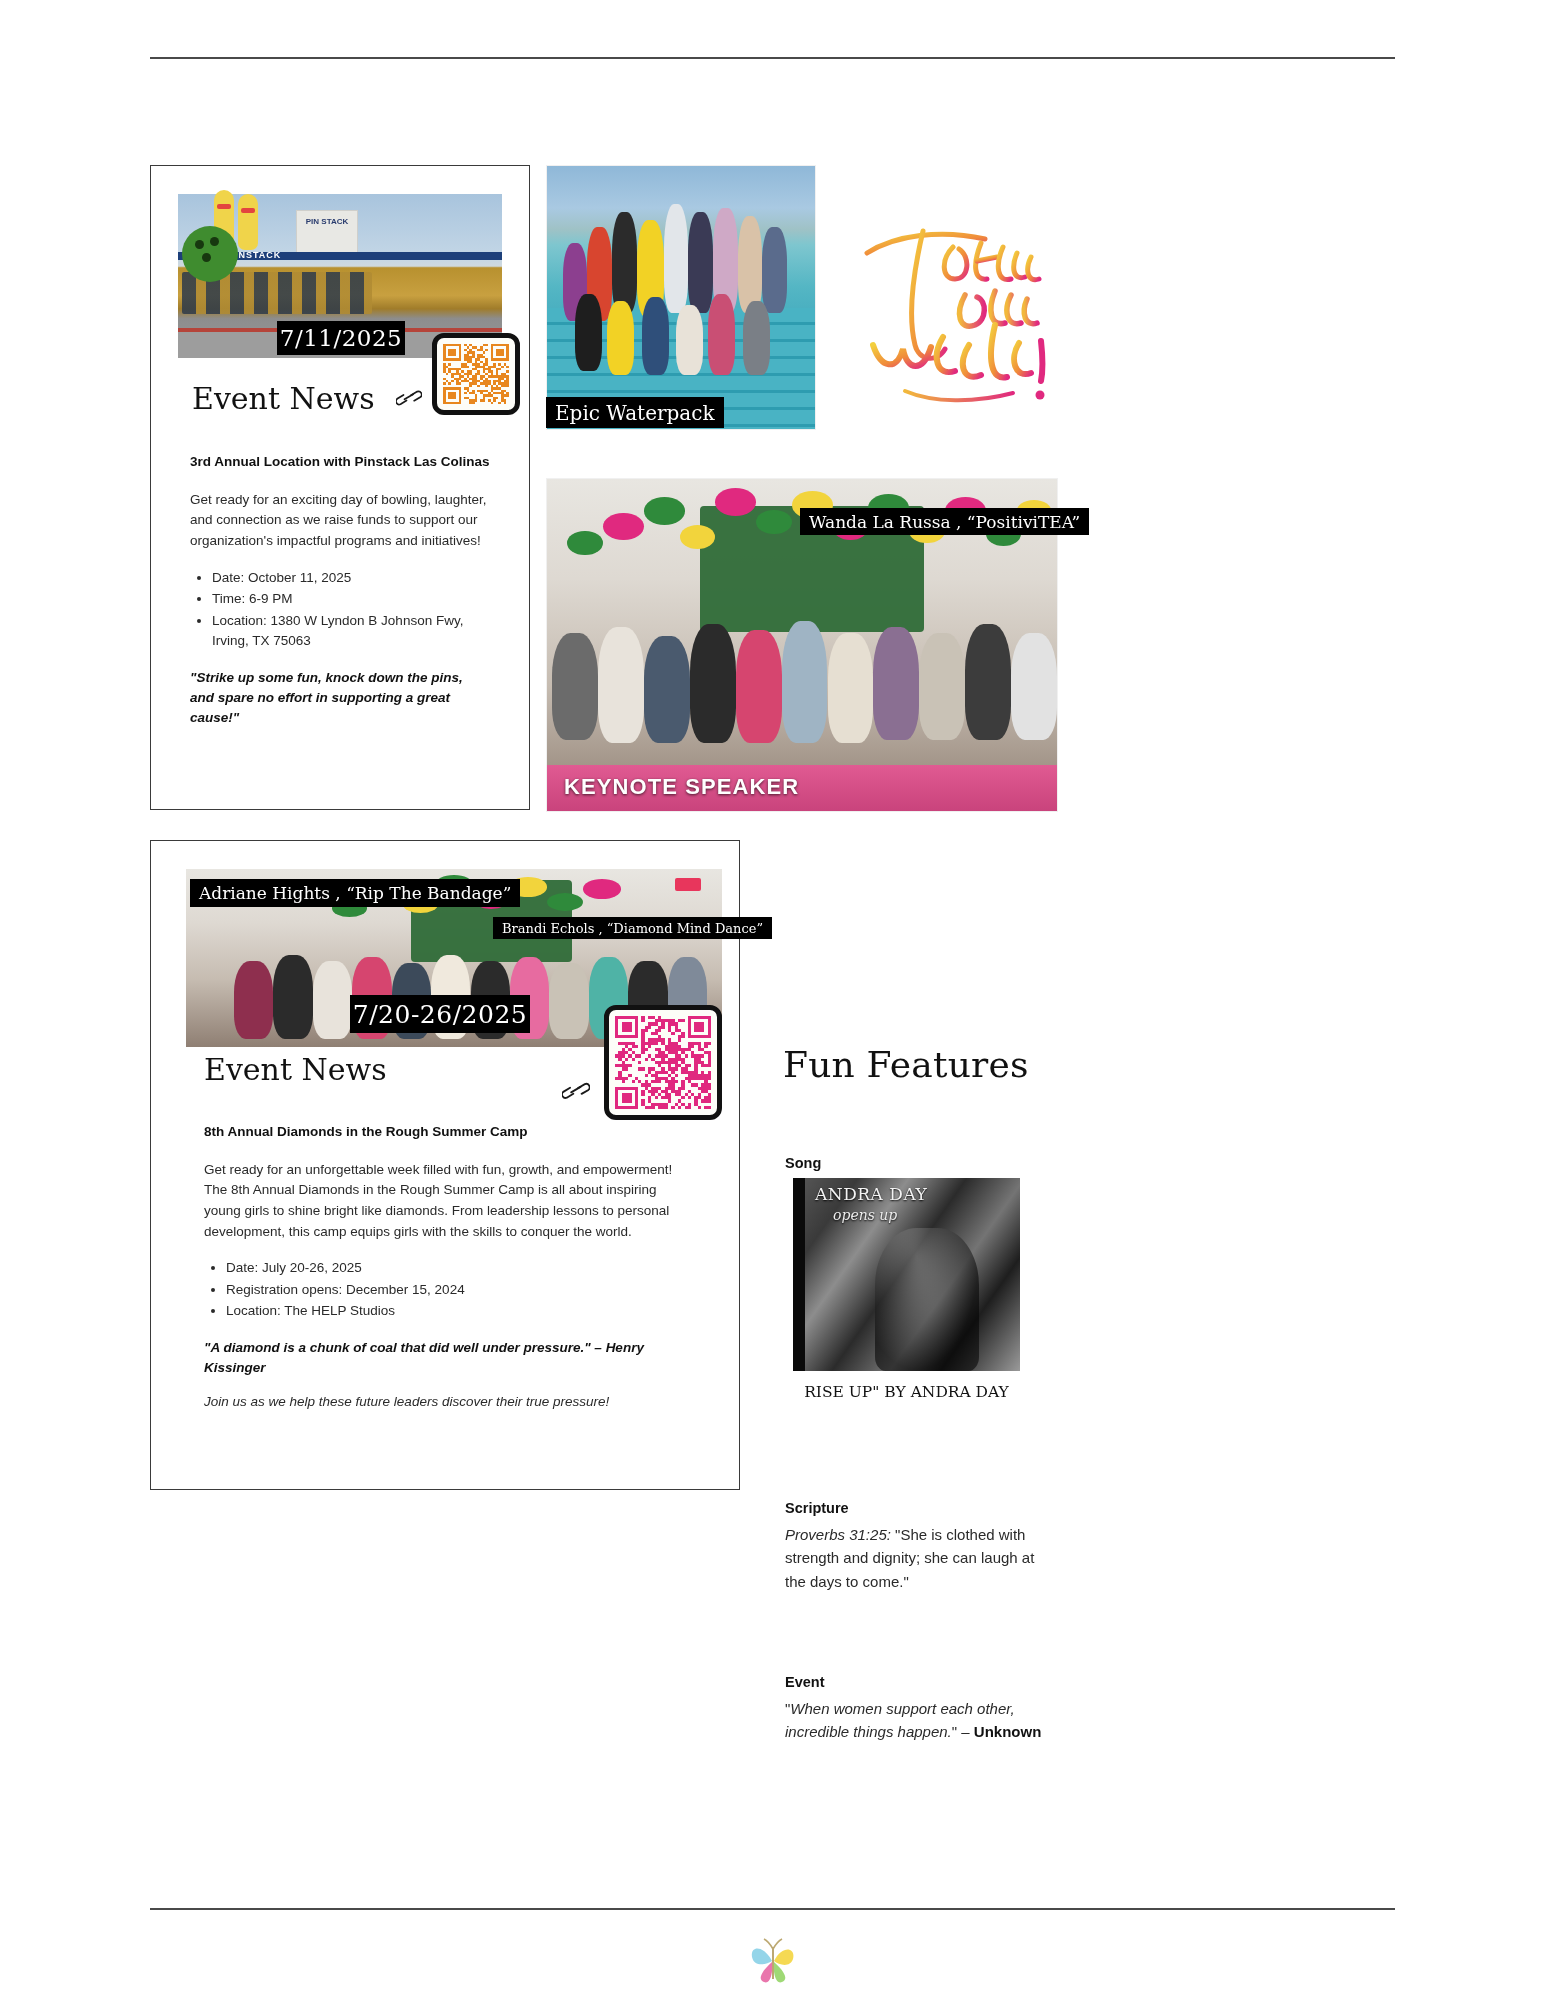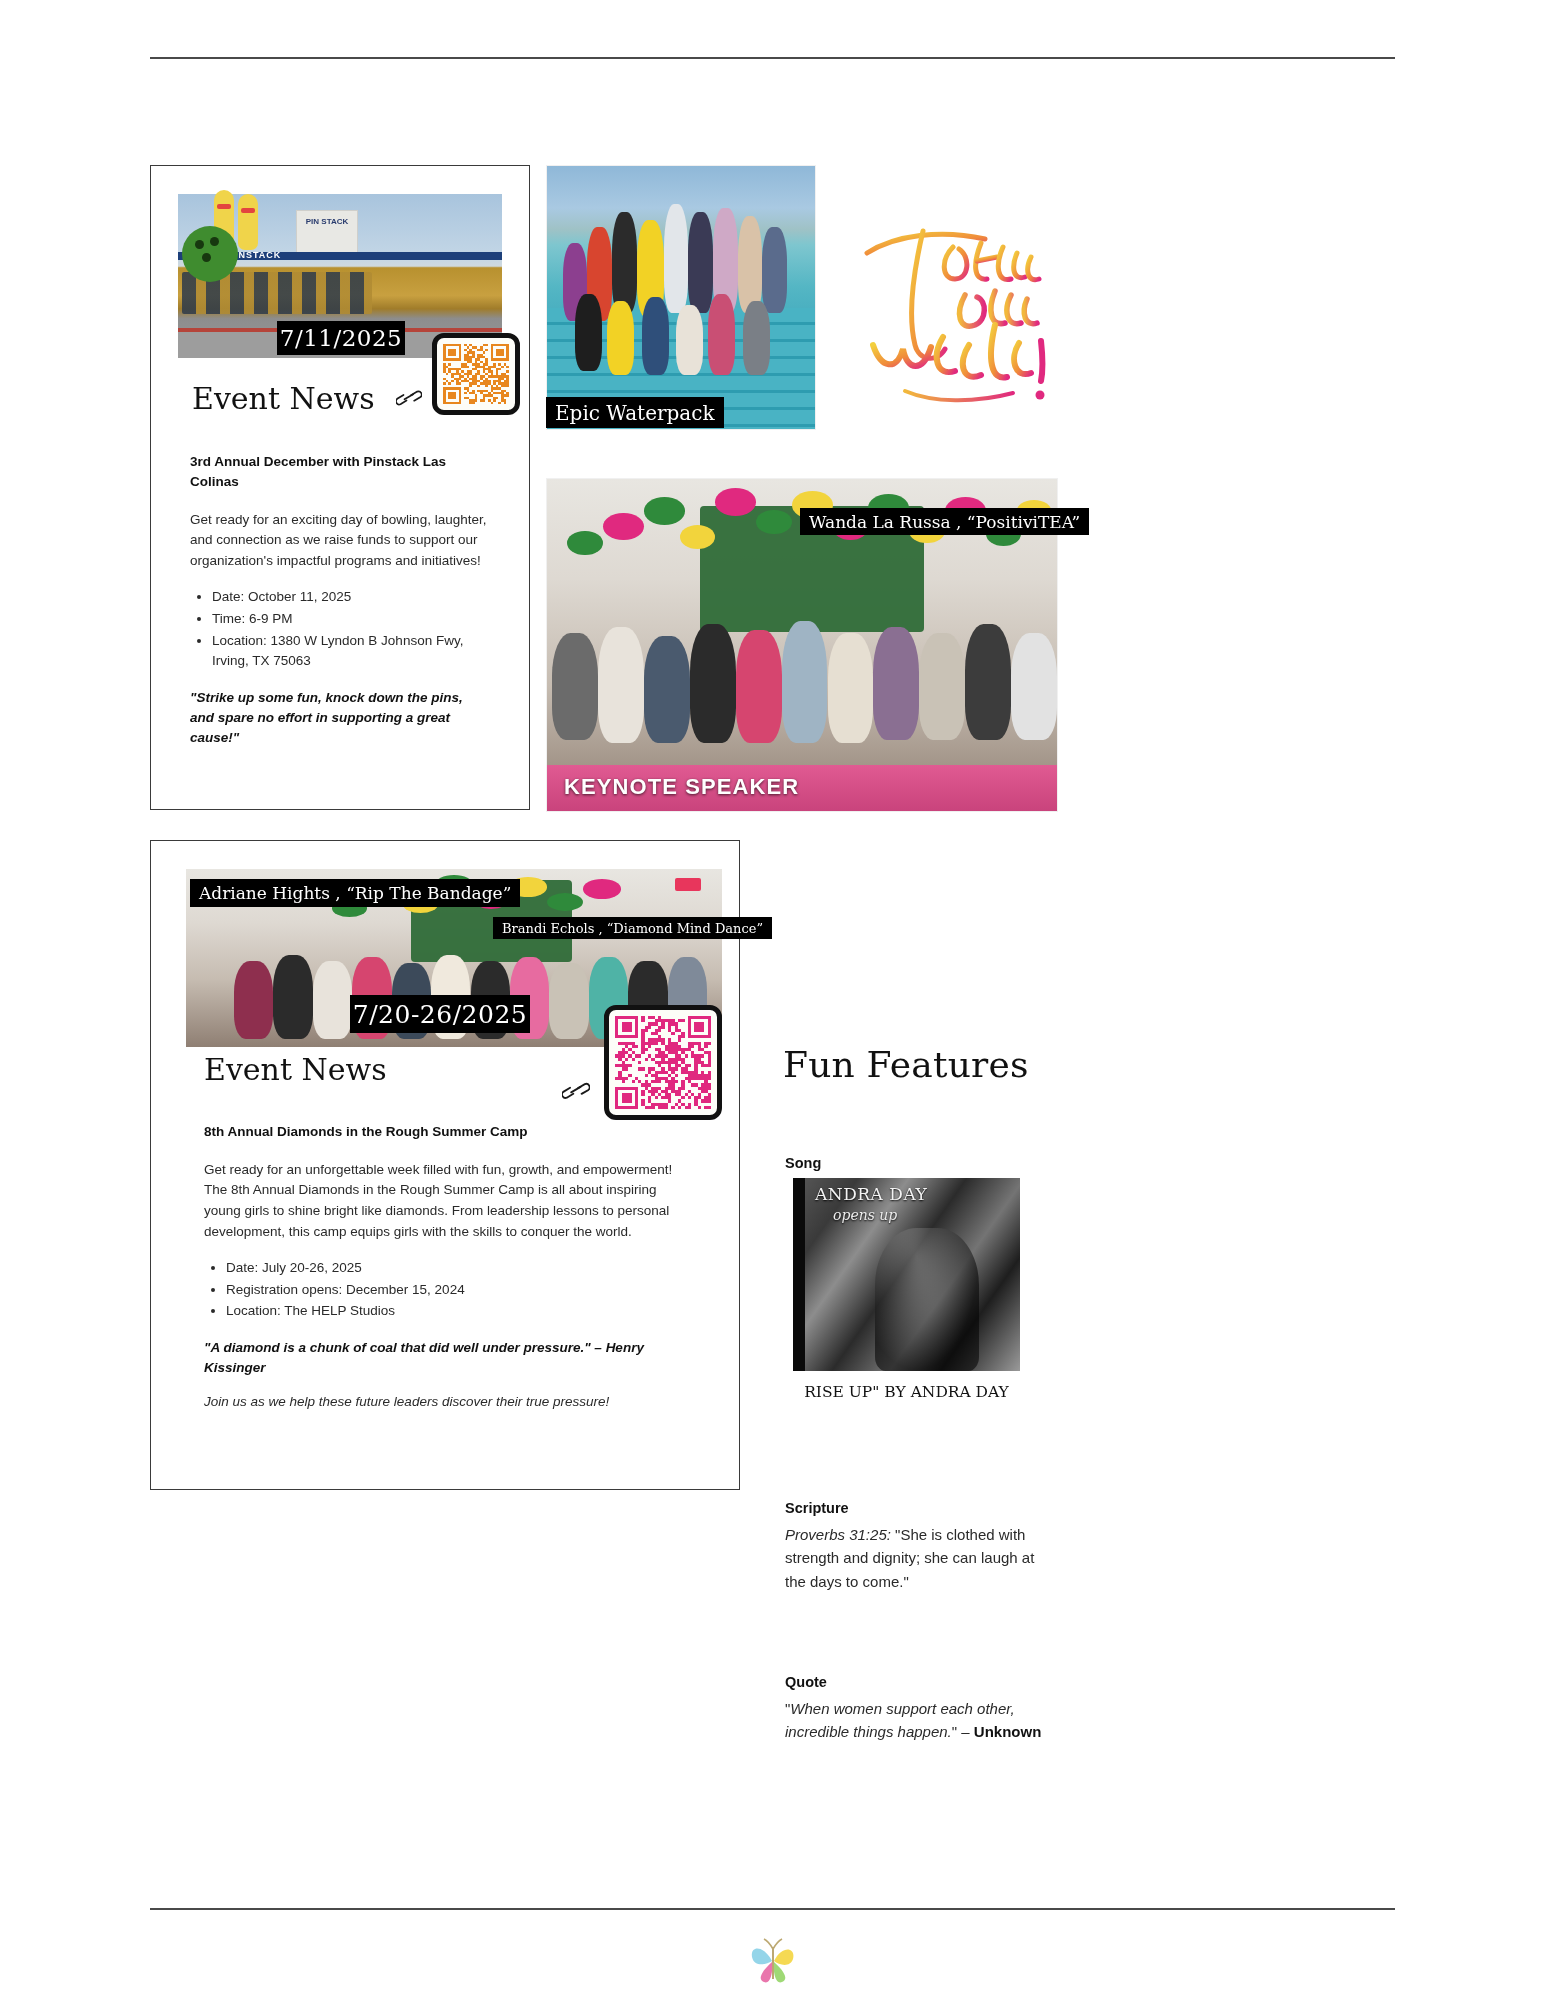--- a/index.html
+++ b/index.html
@@ -865,7 +865,7 @@
   </div>
 
   <div class="card-body" id="card1-body">
-    <p class="subhead">3rd Annual December with Pinstack Las Colinas</p>
+    <p class="subhead">3rd Annual Location with Pinstack Las Colinas</p>
     <p class="para">Get ready for an exciting day of bowling, laughter, and connection as we raise funds to support our organization's impactful programs and initiatives!</p>
     <ul>
       <li>Date:  October 11, 2025</li>

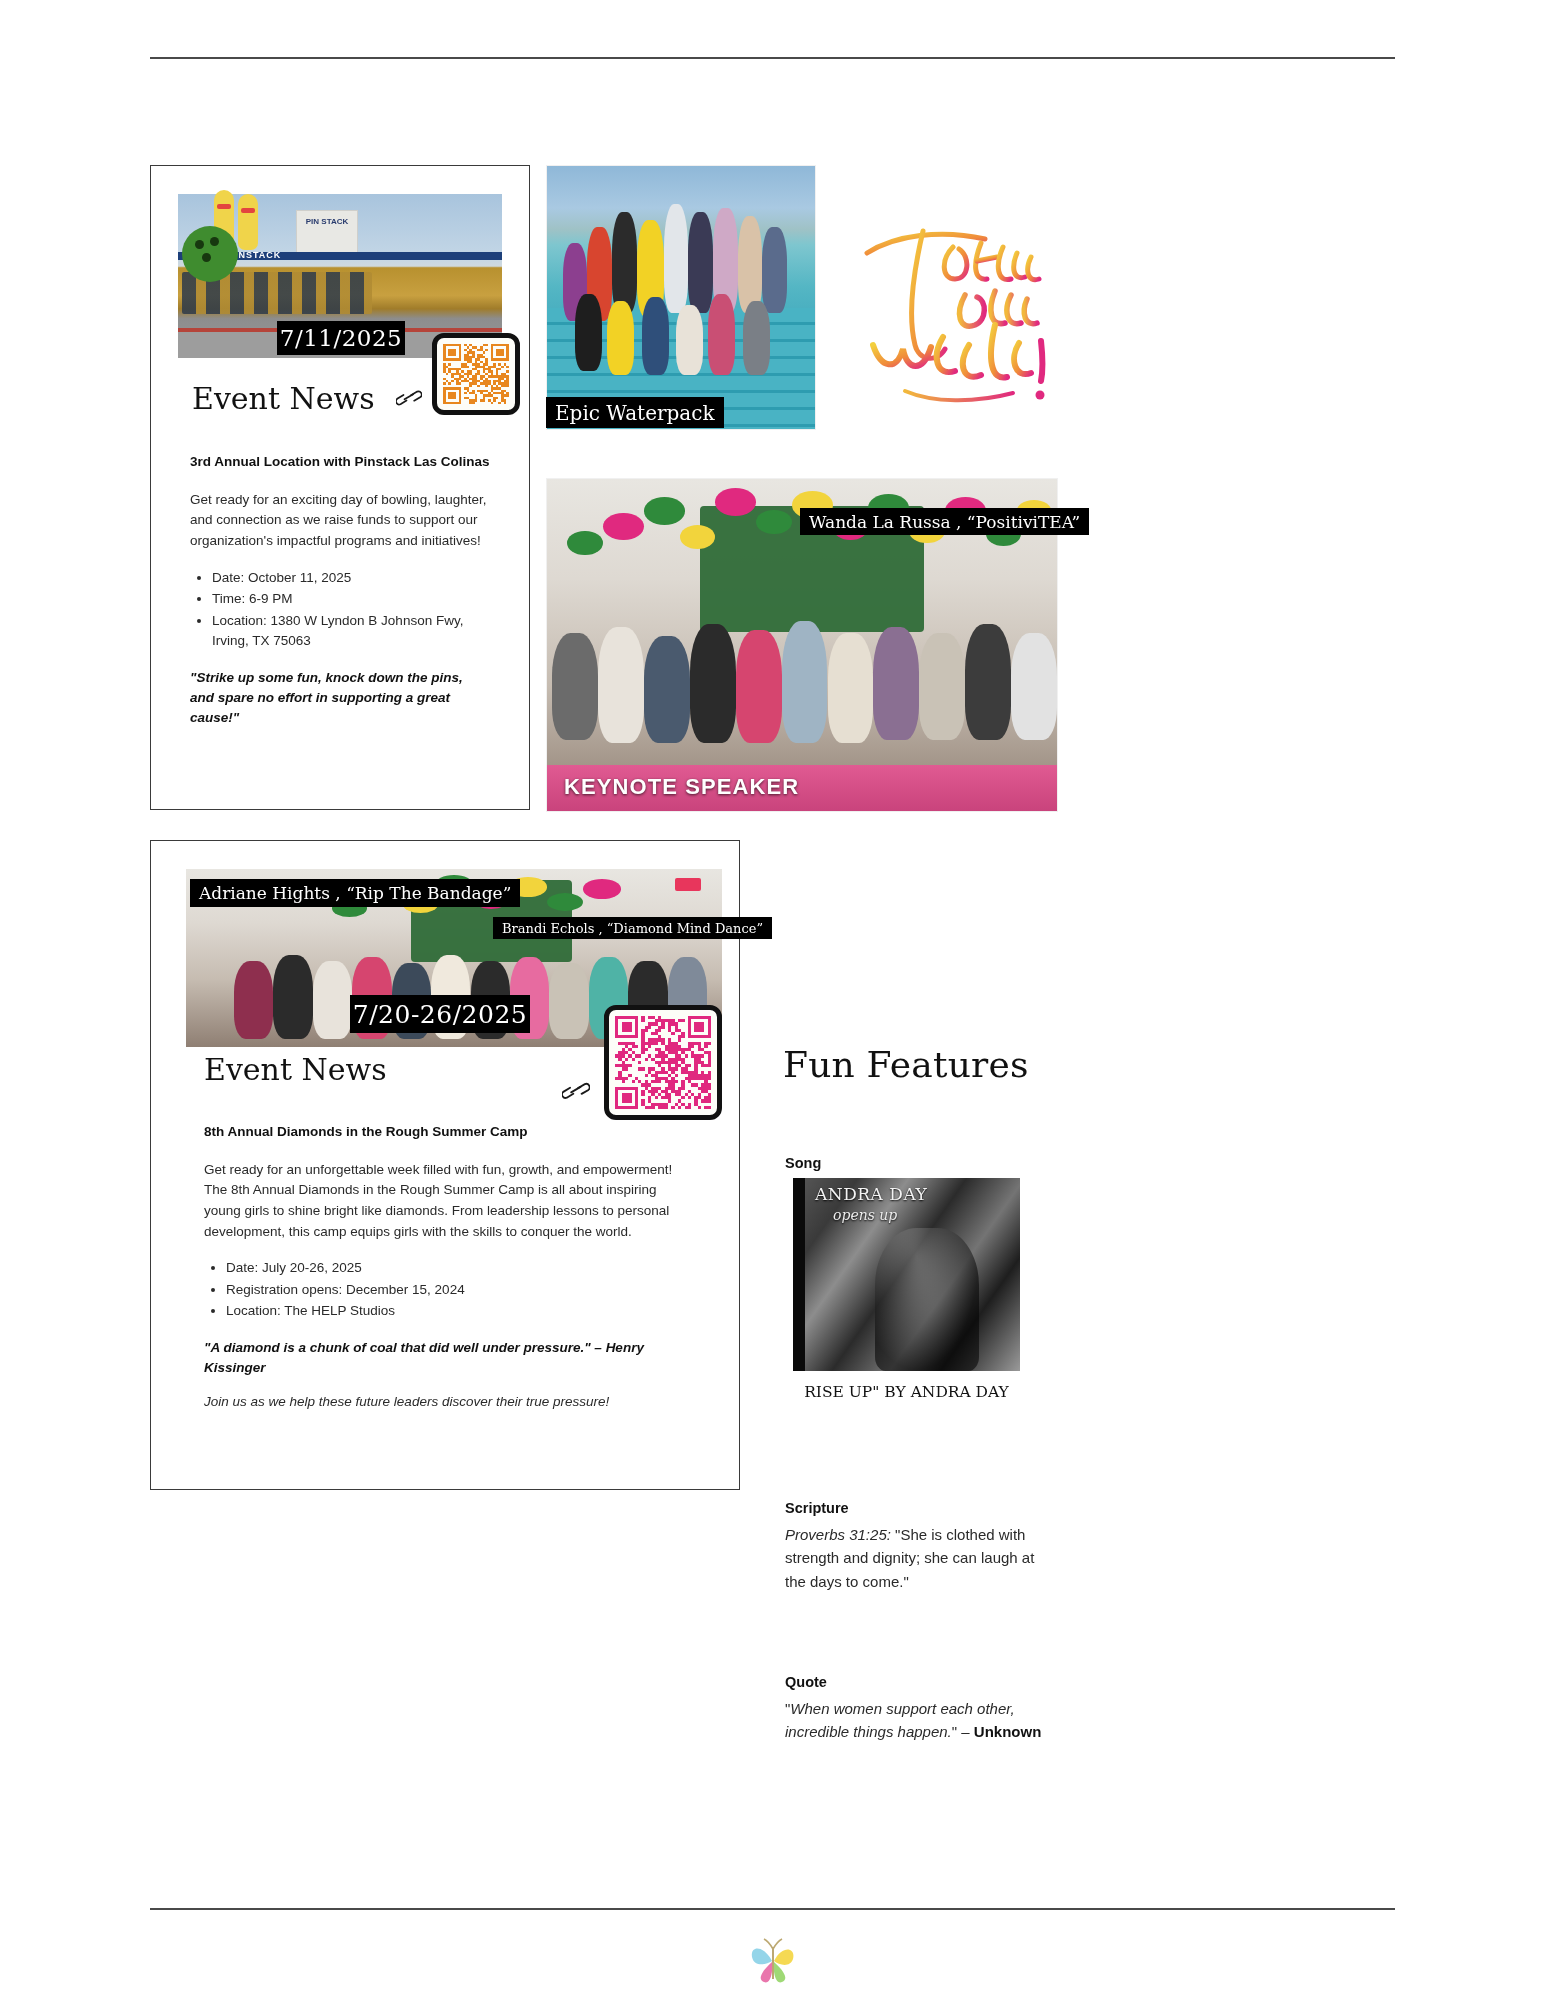--- a/index.html
+++ b/index.html
@@ -1905,7 +1905,7 @@
     <span class="ref">Proverbs 31:25:</span><span> "She is clothed with strength and dignity; she can laugh at the days to come."</span>
   </div>
 
-  <div class="ff-label" id="ff-quote-label">Quote</div>
+  <div class="ff-label" id="ff-quote-label">Event</div>
   <div class="ff-text" id="ff-quote-text">
     <span> "</span><span class="quoted">When women support each other, incredible things happen.</span><span>" – </span><b>Unknown</b>
   </div>

